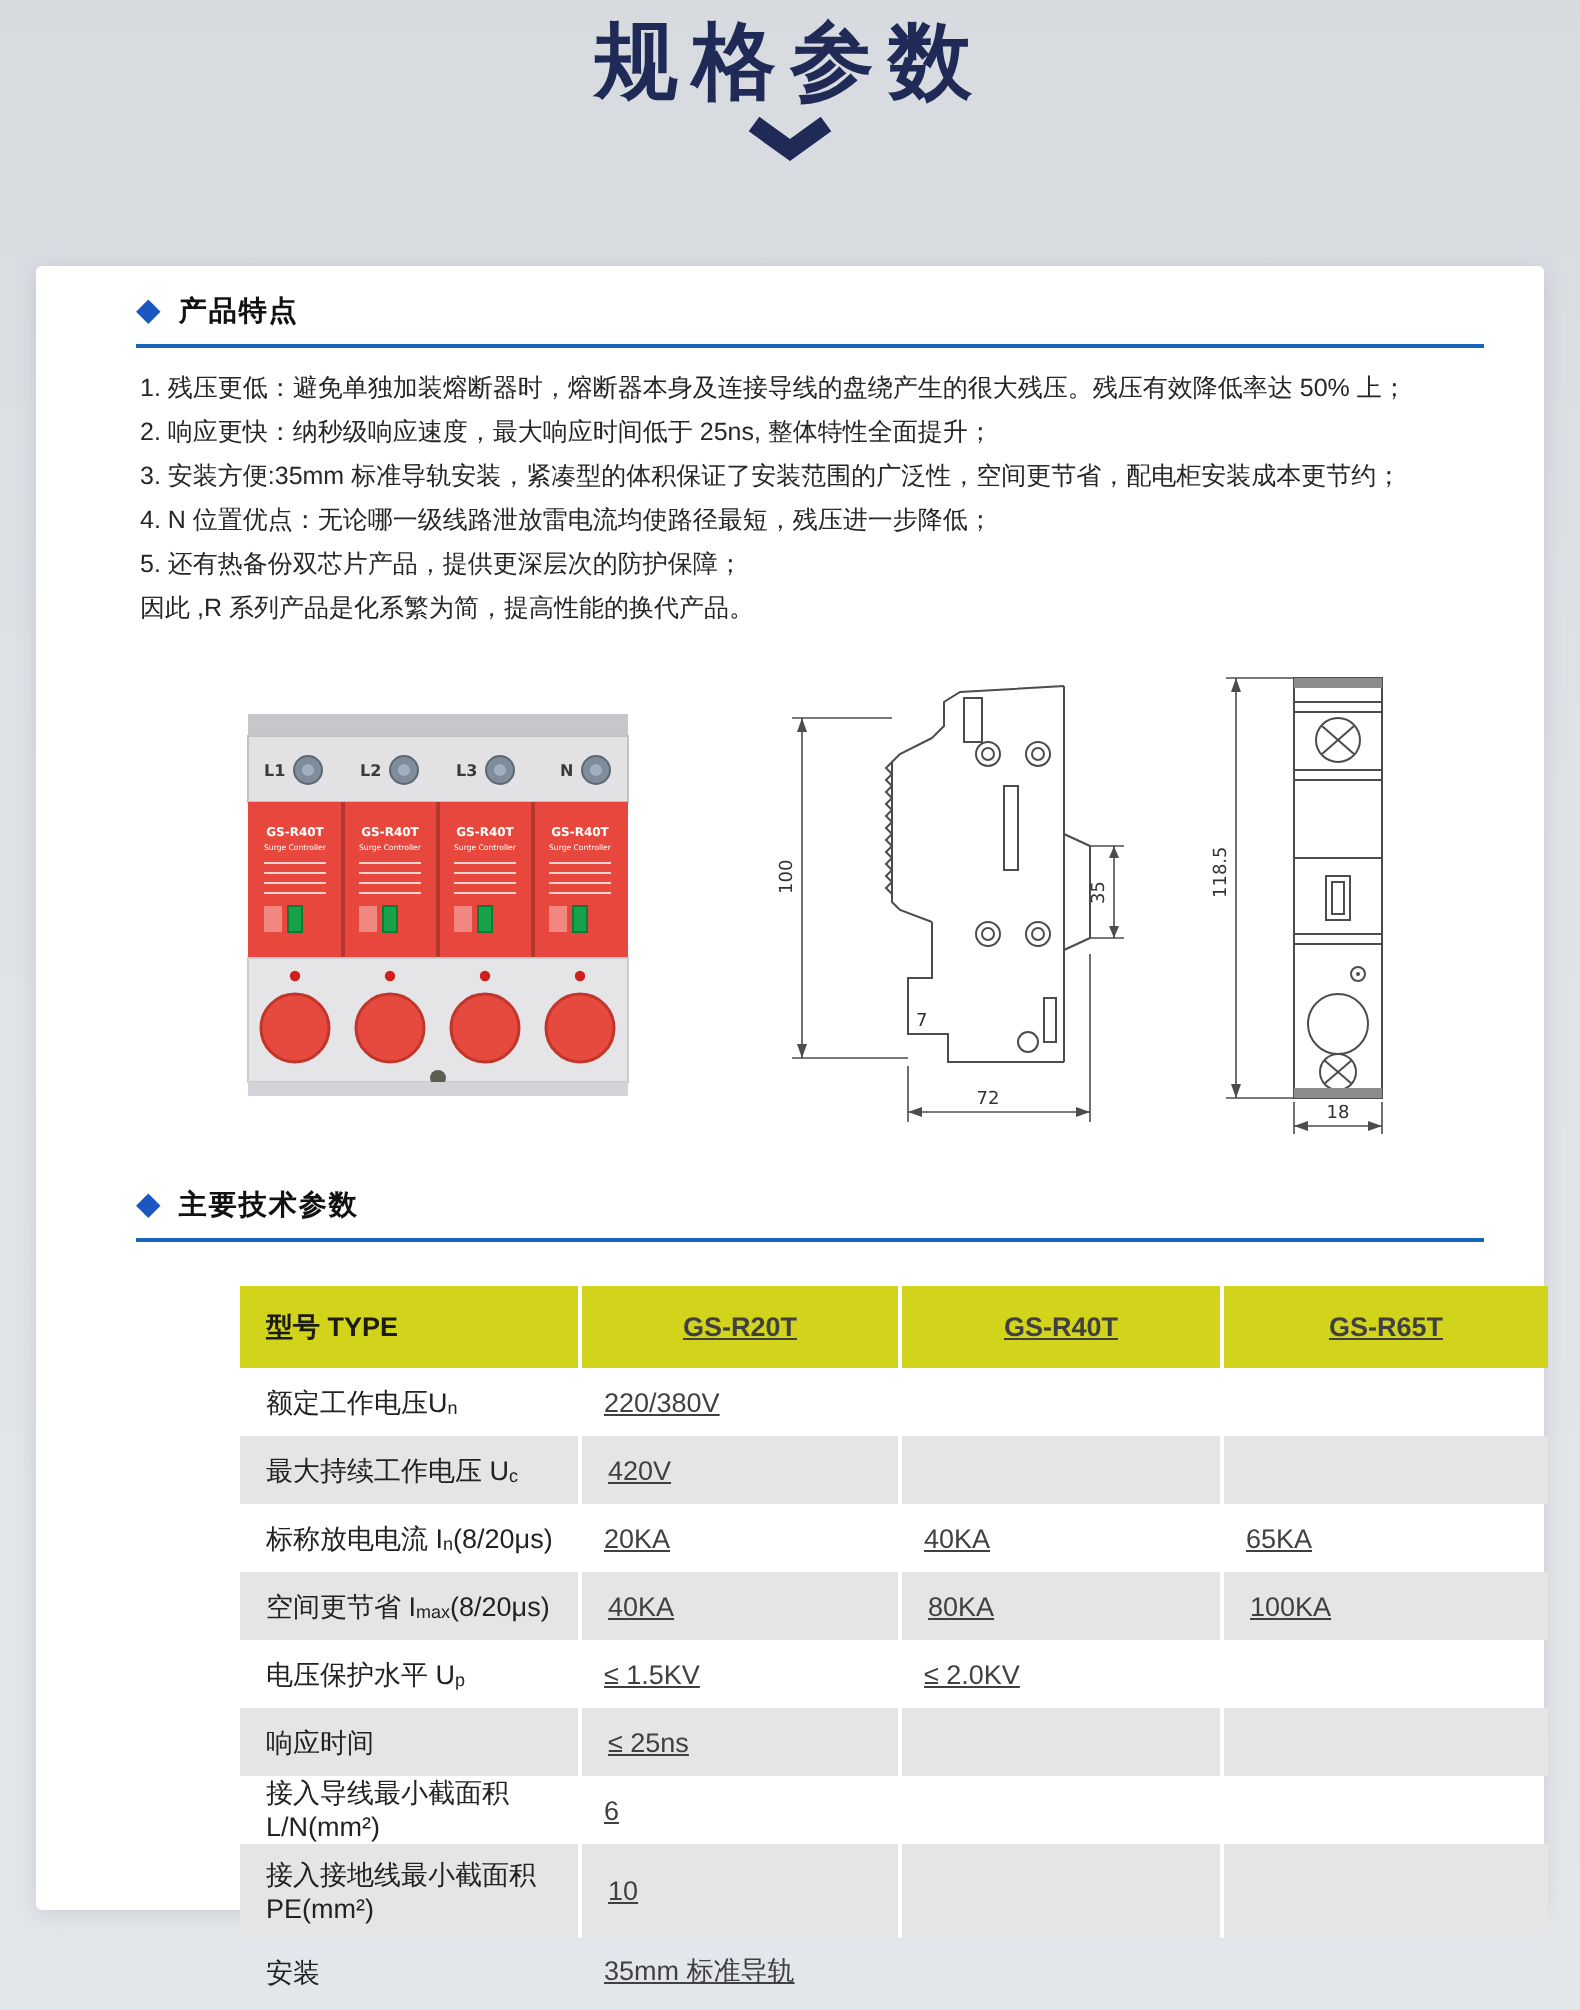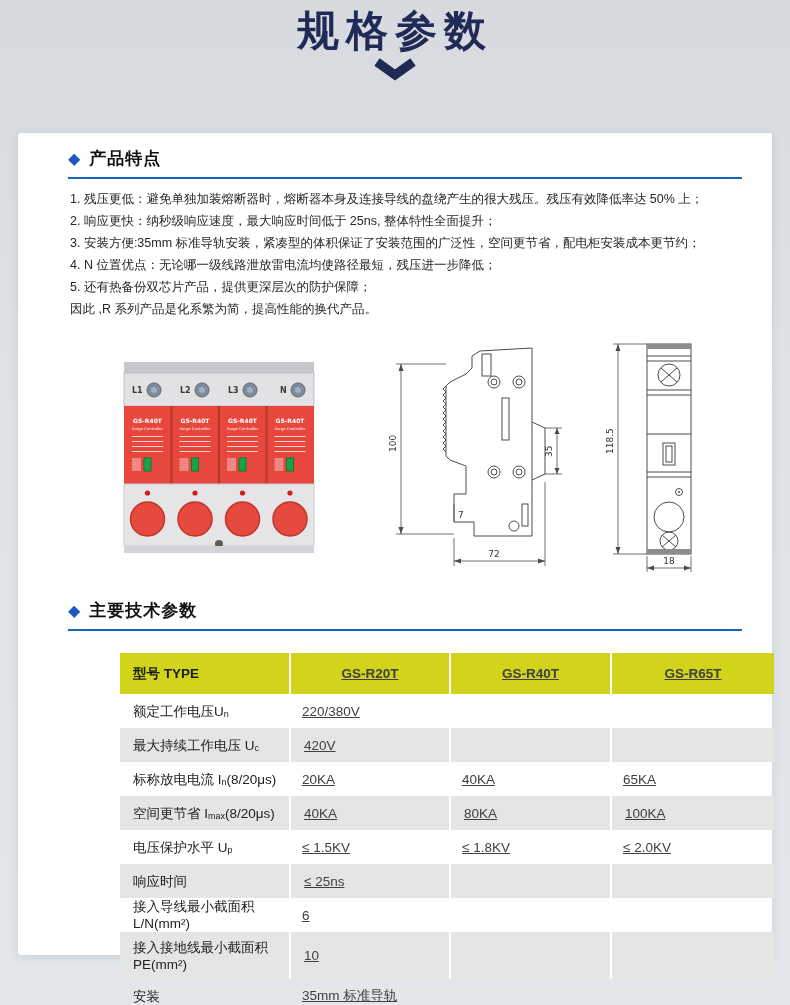--- a/index.html
+++ b/index.html
@@ -34,7 +34,7 @@
     border-bottom:2px solid #1866bb;
   }
   .section-head .diamond { color:#1b57c0; font-size:16px; line-height:1; }
-  .section-head .head-text { font-size:17px; font-weight:bold; color:#111; letter-spacing:1px; }
+  .section-head .head-text { font-size:14px; font-weight:bold; color:#111; letter-spacing:1px; }
   
   .features { margin:9px 28px 0 52px; }
   .features li { list-style:none; font-size:12.5px; line-height:22px; color:#262626; }

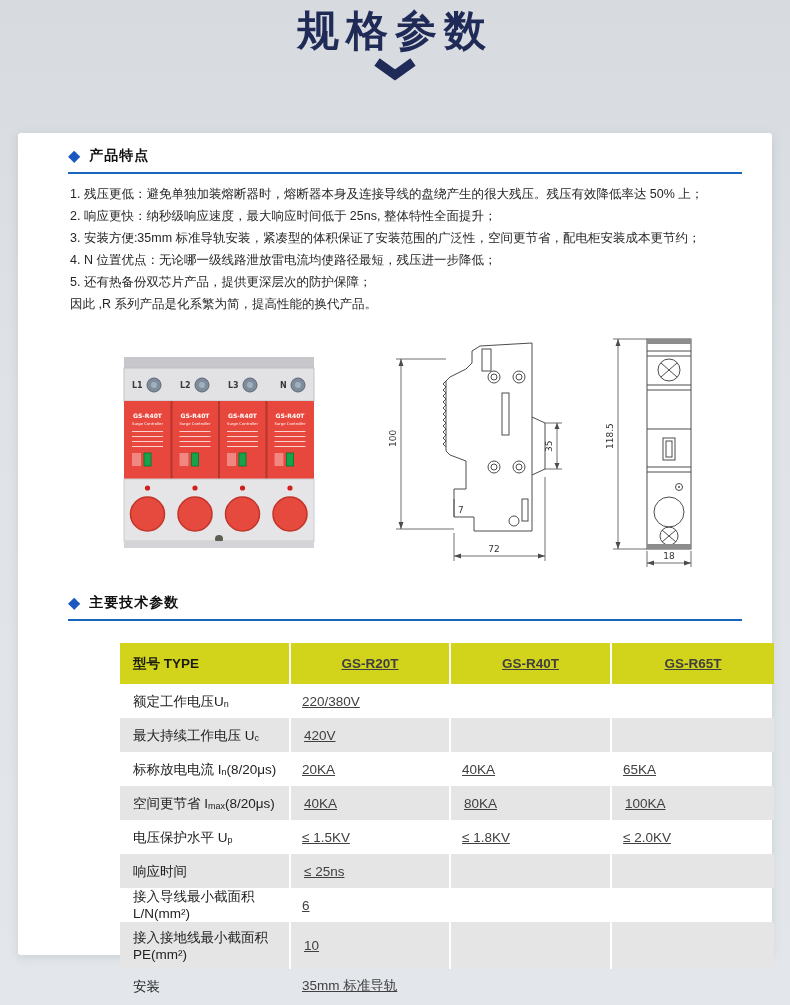--- a/index.html
+++ b/index.html
@@ -294,7 +294,6 @@
       <div class="t-row">
         <div class="t-cell label-cell"><span>电压保护水平 U</span><sub class="s">p</sub><span></span></div>
         <div class="t-cell val">≤ 1.5KV</div>
-        <div class="t-cell val">≤ 1.8KV</div>
         <div class="t-cell val">≤ 2.0KV</div>
       </div>
 

